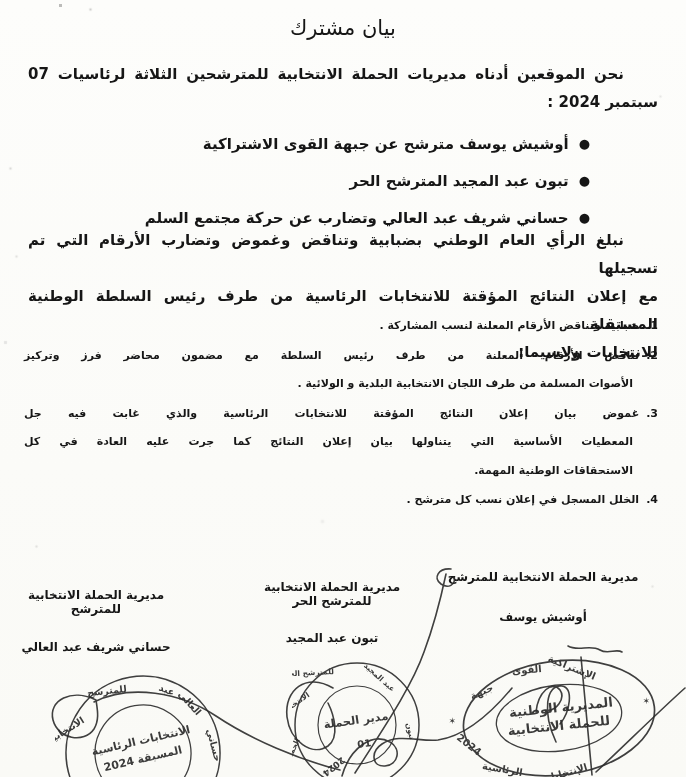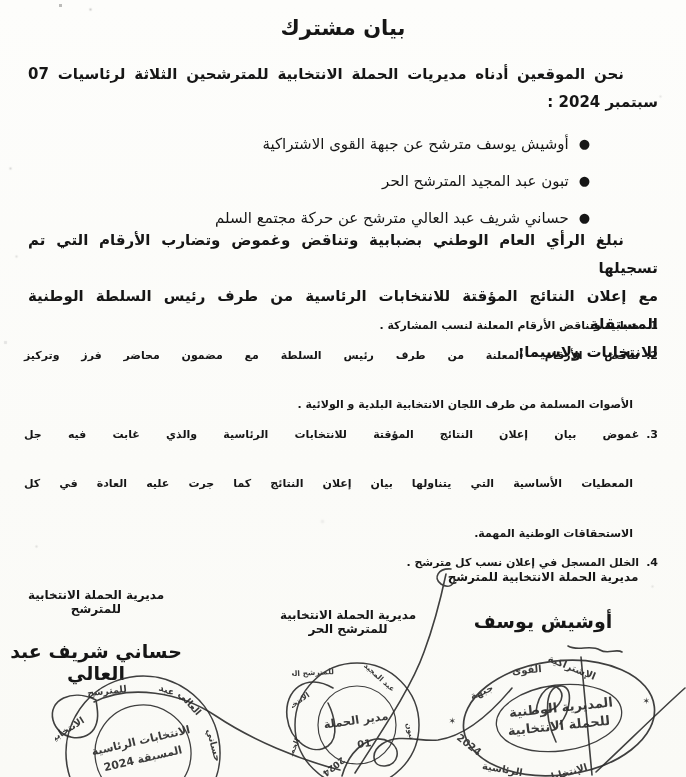--- a/index.html
+++ b/index.html
@@ -12,7 +12,7 @@
   .page{position:absolute;inset:0;}
   .doc-title{
     position:absolute;top:16px;left:48px;right:0;width:686px;
-    text-align:center;font-size:21px;font-weight:bold;letter-spacing:0;margin-left:24px;
+    text-align:center;font-size:21px;font-weight:normal;letter-spacing:0;margin-left:24px;
   }
   .para{position:absolute;right:28px;left:28px;font-size:15px;font-weight:bold;line-height:28px;}
   .jfull{text-align:justify;text-align-last:justify;}

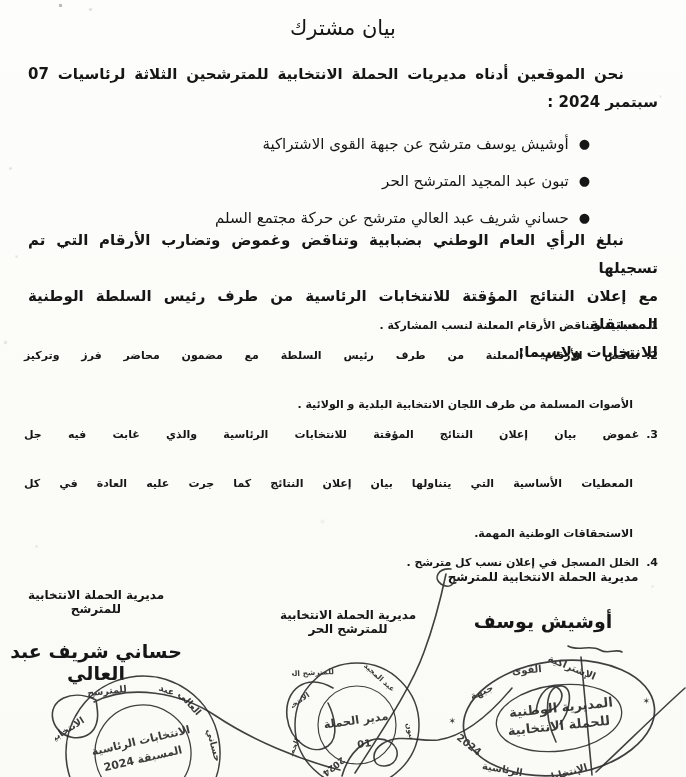--- a/index.html
+++ b/index.html
@@ -19,7 +19,7 @@
   .jlast{}
   .indent{text-indent:34px;}
   .intro{top:60px;}
-  .candidates{top:130px;right:96px;left:24px;position:absolute;font-size:15px;font-weight:normal;}
+  .candidates{top:130px;right:96px;left:24px;position:absolute;font-size:15px;font-weight:bold;}
   .cand{line-height:28px;margin-bottom:8px;}
   .bullet{display:inline-block;margin-left:10px;font-size:13px;transform:translateY(-1px);}
   .body-para{top:226px;}

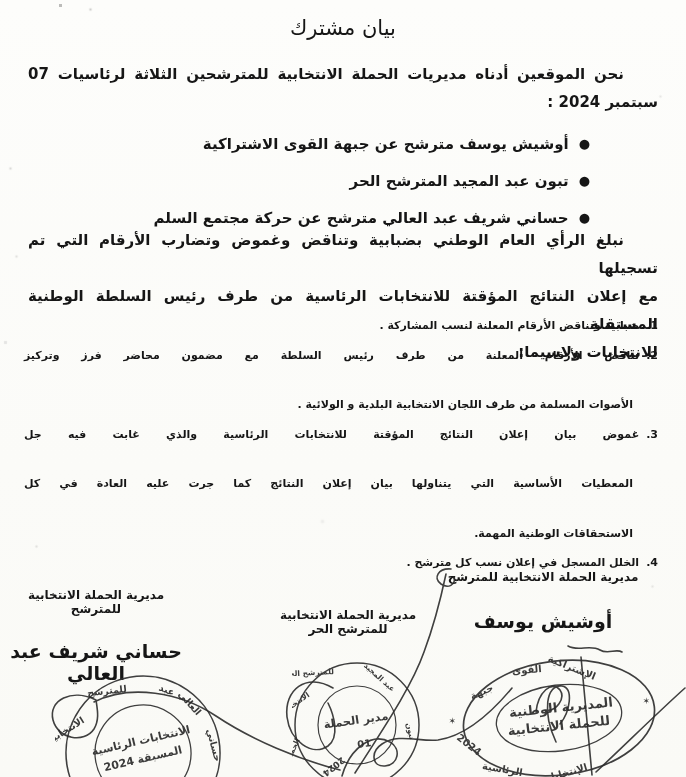--- a/index.html
+++ b/index.html
@@ -69,7 +69,7 @@
   <div class="candidates">
     <div class="cand"><span class="bullet">●</span><span>أوشيش يوسف مترشح عن جبهة القوى الاشتراكية</span></div>
     <div class="cand"><span class="bullet">●</span><span>تبون عبد المجيد  المترشح الحر</span></div>
-    <div class="cand"><span class="bullet">●</span><span>حساني شريف عبد العالي مترشح عن حركة مجتمع السلم</span></div>
+    <div class="cand"><span class="bullet">●</span><span>حساني شريف عبد العالي وتضارب عن حركة مجتمع السلم</span></div>
   </div>
 
   <div class="para body-para">

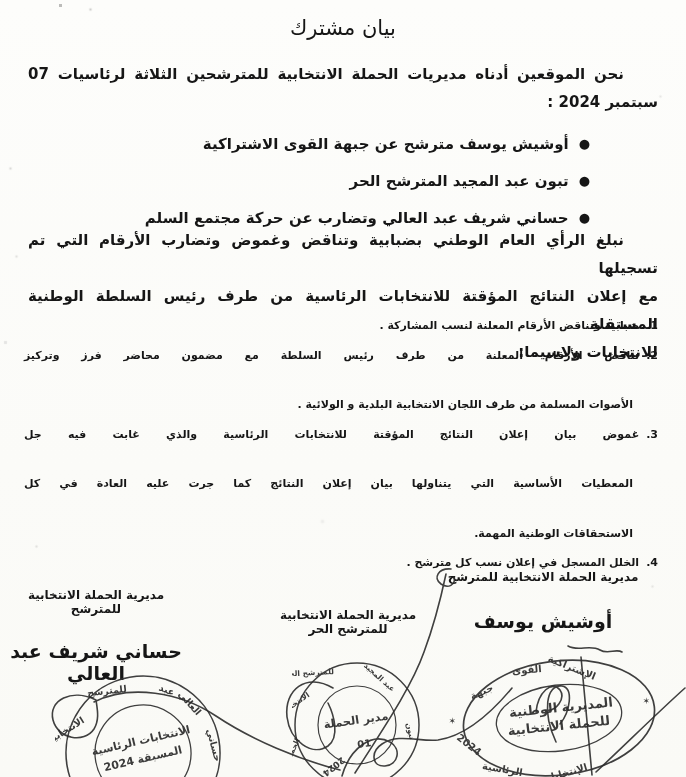--- a/index.html
+++ b/index.html
@@ -26,7 +26,7 @@
   .points{top:312px;right:28px;left:24px;position:absolute;font-size:11px;font-weight:bold;line-height:28.5px;}
   .point{margin-bottom:1px;}
   .pt-num{margin-left:7px;}
-  .pt-cont{padding-right:25px;margin-top:21px;}
+  .pt-cont{padding-right:25px;}
   .sig-col{position:absolute;text-align:center;font-weight:bold;}
   .sig-label{font-size:12px;}
   .sig-name{font-size:19px;}

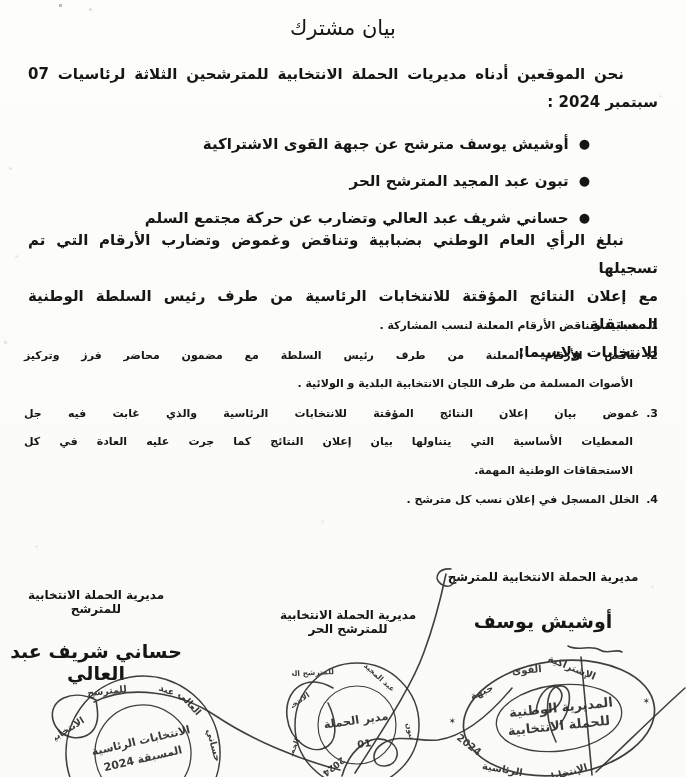--- a/index.html
+++ b/index.html
@@ -32,7 +32,7 @@
   .sig-name{font-size:19px;}
   .sig-right{top:570px;right:40px;width:206px;}
   .sig-right .sig-name{margin-top:26px;}
-  .sig-mid{top:580px;right:243px;width:190px;margin-top:28px;}
+  .sig-mid{top:580px;right:259px;width:190px;}
   .sig-mid .sig-name{margin-top:23px;}
   .sig-left{top:588px;left:10px;width:172px;}
   .sig-left .sig-name{margin-top:24px;}

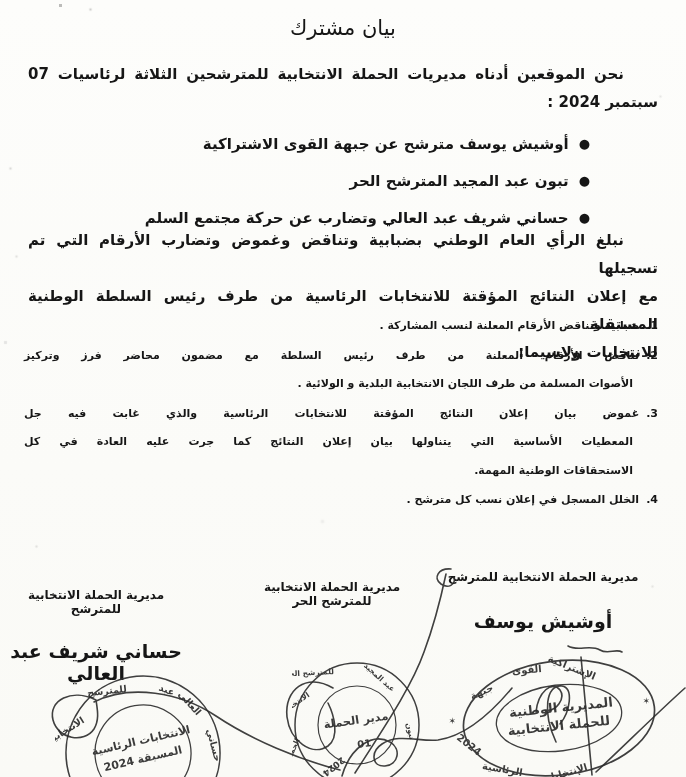--- a/index.html
+++ b/index.html
@@ -29,7 +29,7 @@
   .pt-cont{padding-right:25px;}
   .sig-col{position:absolute;text-align:center;font-weight:bold;}
   .sig-label{font-size:12px;}
-  .sig-name{font-size:19px;}
+  .sig-name{font-size:12px;}
   .sig-right{top:570px;right:40px;width:206px;}
   .sig-right .sig-name{margin-top:26px;}
   .sig-mid{top:580px;right:259px;width:190px;}

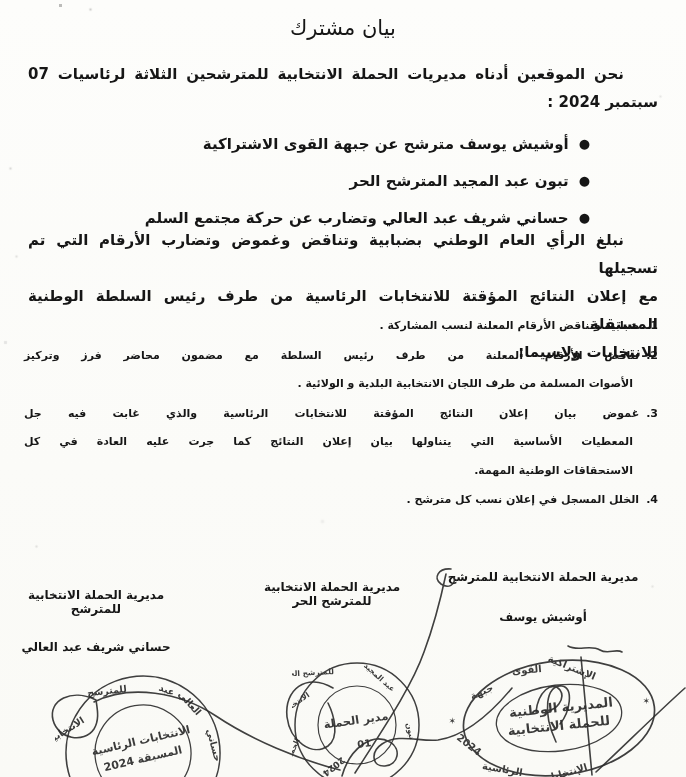--- a/index.html
+++ b/index.html
@@ -102,6 +102,7 @@
   </div>
   <div class="sig-col sig-mid">
     <div class="sig-label">مديرية الحملة الانتخابية للمترشح الحر</div>
+    <div class="sig-name">تبون عبد المجيد</div>
   </div>
   <div class="sig-col sig-left">
     <div class="sig-label">مديرية الحملة الانتخابية للمترشح</div>

